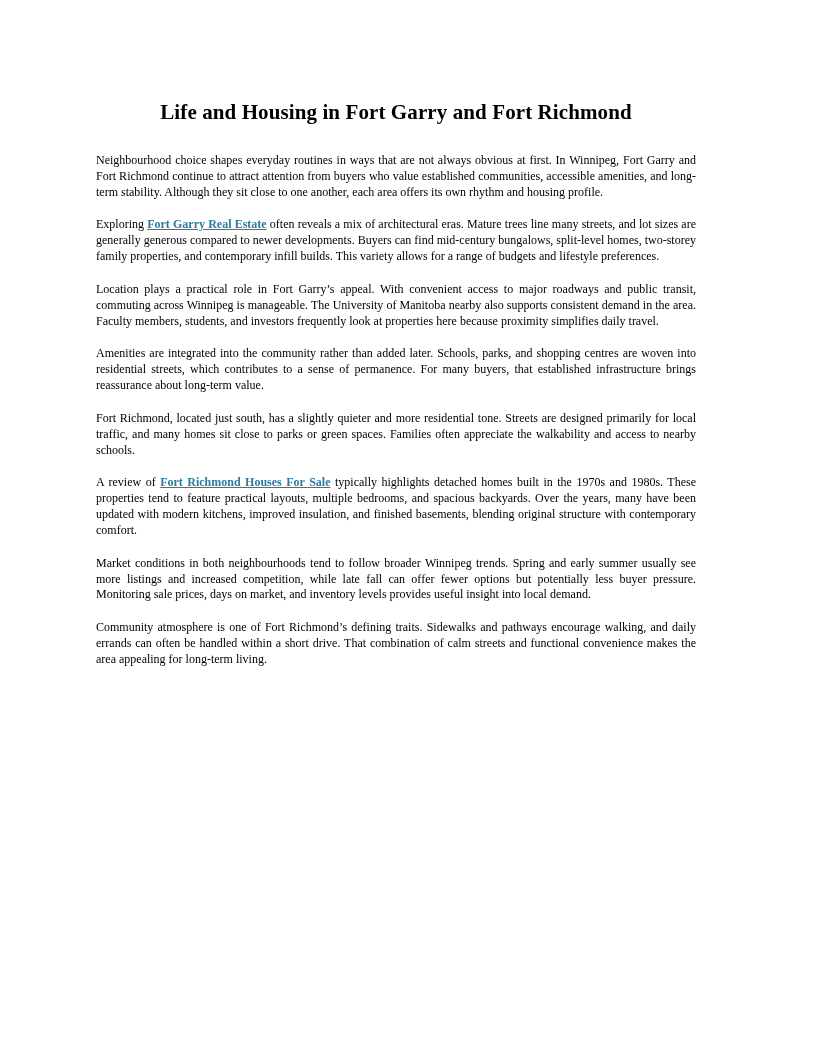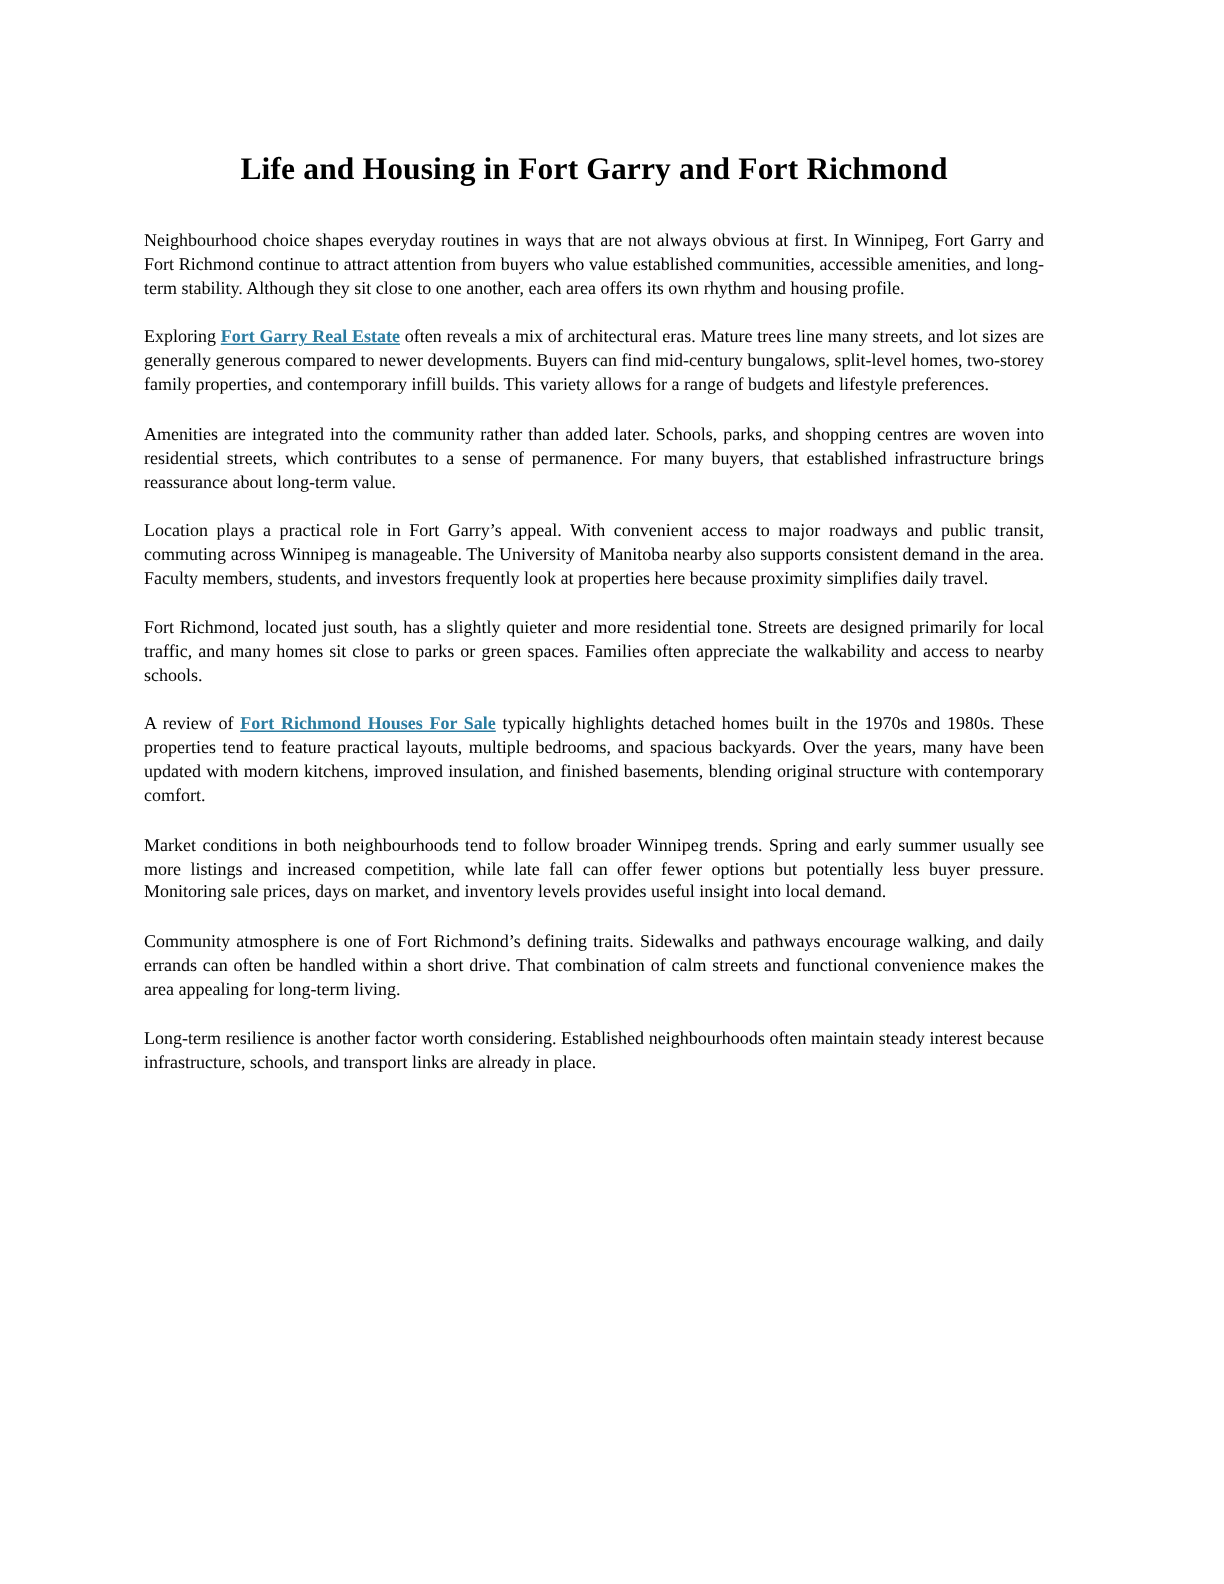--- a/index.html
+++ b/index.html
@@ -45,8 +45,8 @@
   <div class="body">
     <p>Neighbourhood choice shapes everyday routines in ways that are not always obvious at first. In Winnipeg, Fort Garry and Fort Richmond continue to attract attention from buyers who value established communities, accessible amenities, and long-term stability. Although they sit close to one another, each area offers its own rhythm and housing profile.</p>
     <p><span>Exploring </span><a class="doc-link" href="#" style="color: rgb(42, 123, 160);">Fort Garry Real Estate</a><span> often reveals a mix of architectural eras. Mature trees line many streets, and lot sizes are generally generous compared to newer developments. Buyers can find mid-century bungalows, split-level homes, two-storey family properties, and contemporary infill builds. This variety allows for a range of budgets and lifestyle preferences.</span></p>
+    <p>Location plays a practical role in Fort Garry’s appeal. With convenient access to major roadways and public transit, commuting across Winnipeg is manageable. The University of Manitoba nearby also supports consistent demand in the area. Faculty members, students, and investors frequently look at properties here because proximity simplifies daily travel.</p>
     <p>Amenities are integrated into the community rather than added later. Schools, parks, and shopping centres are woven into residential streets, which contributes to a sense of permanence. For many buyers, that established infrastructure brings reassurance about long-term value.</p>
-    <p>Location plays a practical role in Fort Garry’s appeal. With convenient access to major roadways and public transit, commuting across Winnipeg is manageable. The University of Manitoba nearby also supports consistent demand in the area. Faculty members, students, and investors frequently look at properties here because proximity simplifies daily travel.</p>
     <p>Fort Richmond, located just south, has a slightly quieter and more residential tone. Streets are designed primarily for local traffic, and many homes sit close to parks or green spaces. Families often appreciate the walkability and access to nearby schools.</p>
     <p><span>A review of </span><a class="doc-link" href="#" style="color: rgb(42, 123, 160);">Fort Richmond Houses For Sale</a><span> typically highlights detached homes built in the 1970s and 1980s. These properties tend to feature practical layouts, multiple bedrooms, and spacious backyards. Over the years, many have been updated with modern kitchens, improved insulation, and finished basements, blending original structure with contemporary comfort.</span></p>
     <p>Market conditions in both neighbourhoods tend to follow broader Winnipeg trends. Spring and early summer usually see more listings and increased competition, while late fall can offer fewer options but potentially less buyer pressure. Monitoring sale prices, days on market, and inventory levels provides useful insight into local demand.</p>

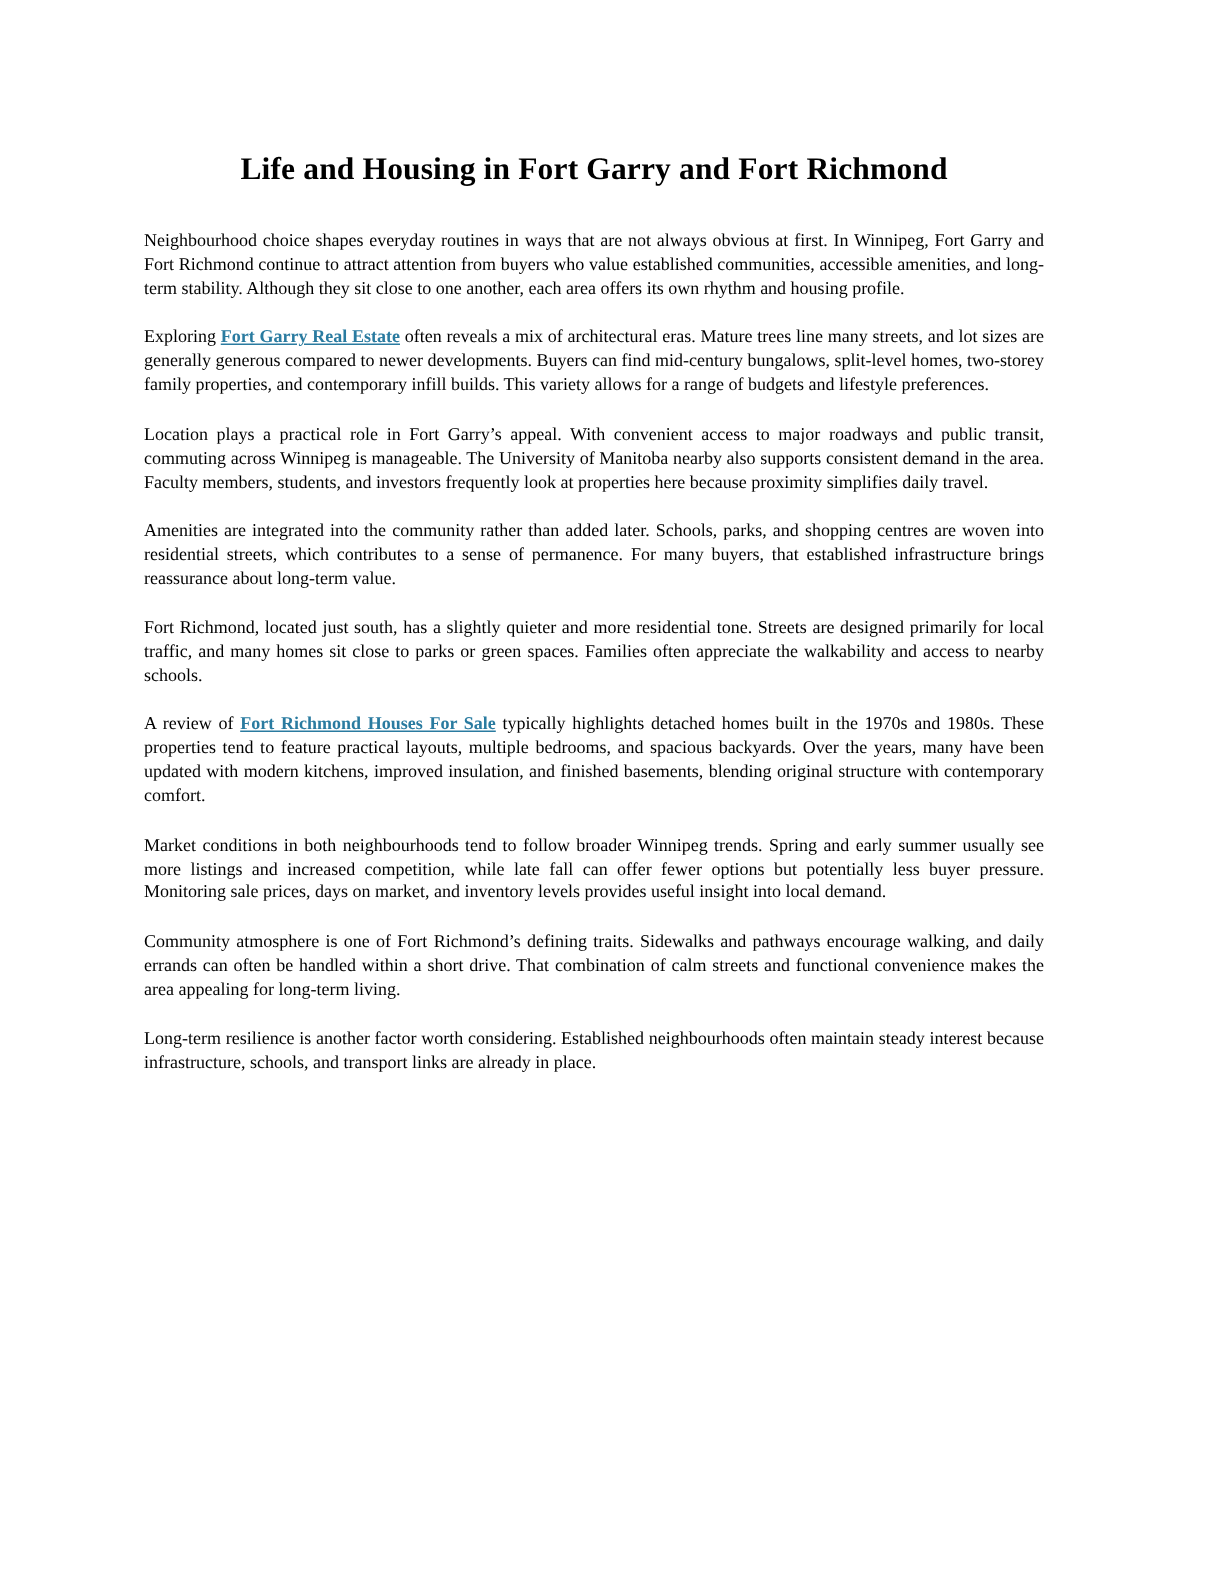--- a/index.html
+++ b/index.html
@@ -51,7 +51,6 @@
     <p><span>A review of </span><a class="doc-link" href="#" style="color: rgb(42, 123, 160);">Fort Richmond Houses For Sale</a><span> typically highlights detached homes built in the 1970s and 1980s. These properties tend to feature practical layouts, multiple bedrooms, and spacious backyards. Over the years, many have been updated with modern kitchens, improved insulation, and finished basements, blending original structure with contemporary comfort.</span></p>
     <p>Market conditions in both neighbourhoods tend to follow broader Winnipeg trends. Spring and early summer usually see more listings and increased competition, while late fall can offer fewer options but potentially less buyer pressure. Monitoring sale prices, days on market, and inventory levels provides useful insight into local demand.</p>
     <p>Community atmosphere is one of Fort Richmond’s defining traits. Sidewalks and pathways encourage walking, and daily errands can often be handled within a short drive. That combination of calm streets and functional convenience makes the area appealing for long-term living.</p>
-    <p>Long-term resilience is another factor worth considering. Established neighbourhoods often maintain steady interest because infrastructure, schools, and transport links are already in place.</p>
   </div>
 </div>
 

